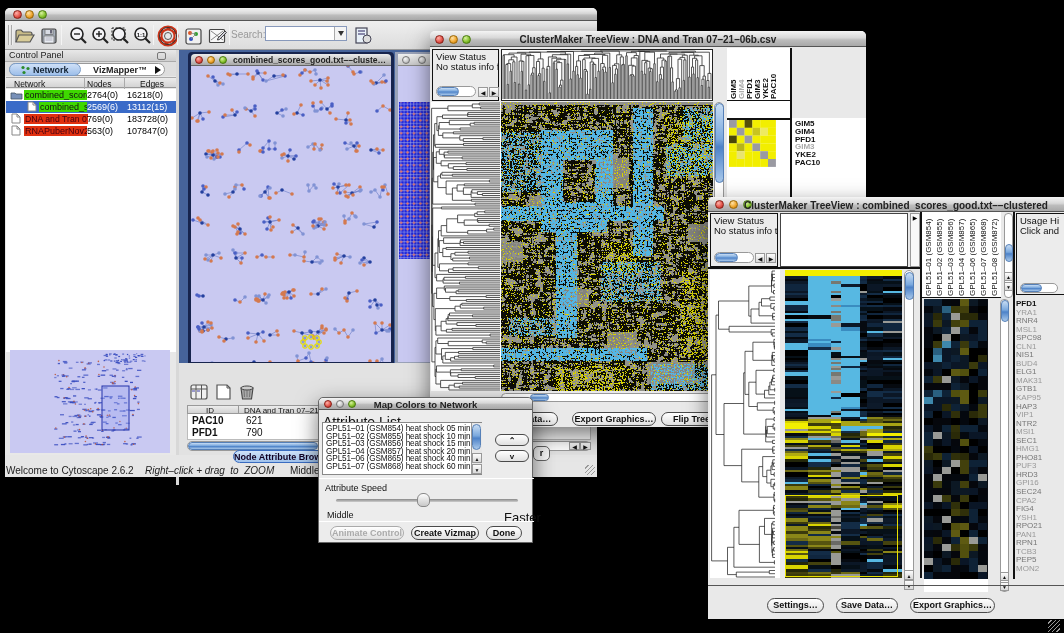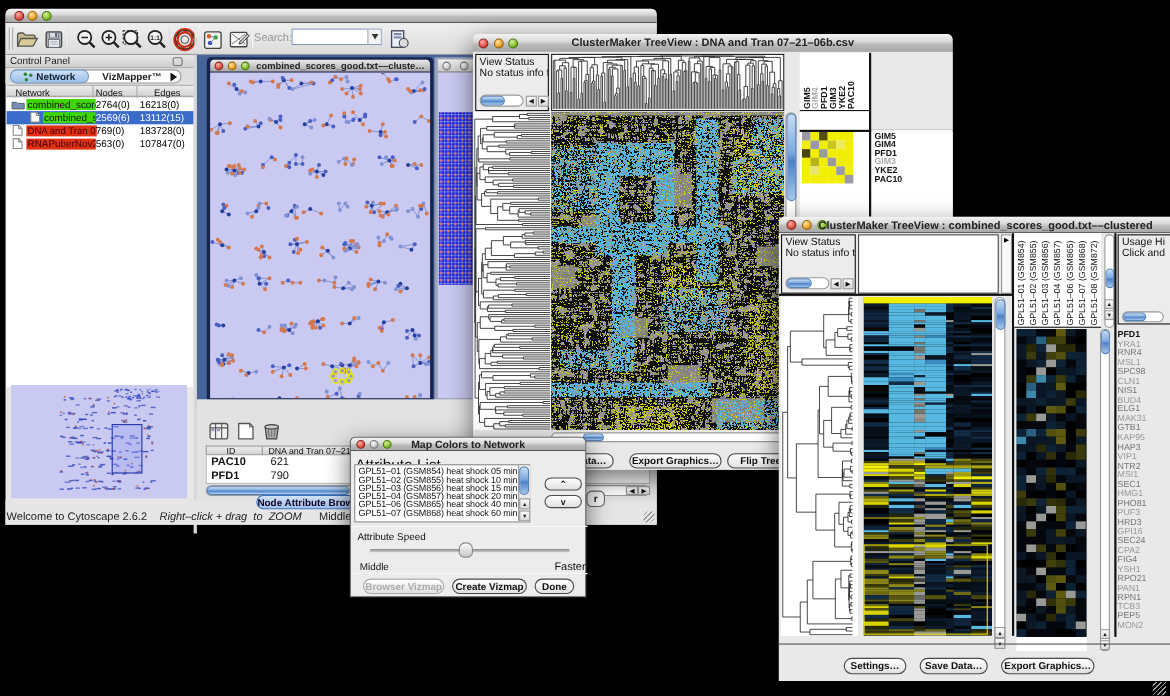--- a/index.html
+++ b/index.html
@@ -2370,7 +2370,7 @@
     <div class="abs" style="left:17px;top:101px;width:182px;height:3px;background:linear-gradient(180deg,#888,#ccc);border-radius:2px;"></div>
     <div class="abs" style="left:98px;top:95px;width:13px;height:14px;background:linear-gradient(180deg,#fcfcfc,#c8c8c8);border:1px solid #888;border-radius:6px 6px 5px 5px;"></div>
     <div class="abs" style="left:8px;top:112px;font-size:9px;color:#111;">Middle</div>
-    <div class="abs" style="left:185px;top:112px;font-size:10px;color:#111;">Faster</div>
+    <div class="abs" style="left:185px;top:112px;font-size:13px;color:#111;">Faster</div>
     <div class="abs" style="left:0;top:123px;width:215px;height:1px;background:#c8c8c8;border-bottom:1px solid #fff;"></div>
     <div class="pill" style="left:11px;top:128px;width:74px;height:14px;font-size:9px;line-height:12px;color:#aaa;border-color:#aaa;">Browser Vizmap</div>
     <div class="pill" style="left:92px;top:128px;width:68px;height:14px;font-size:9px;line-height:12px;">Create Vizmap</div>

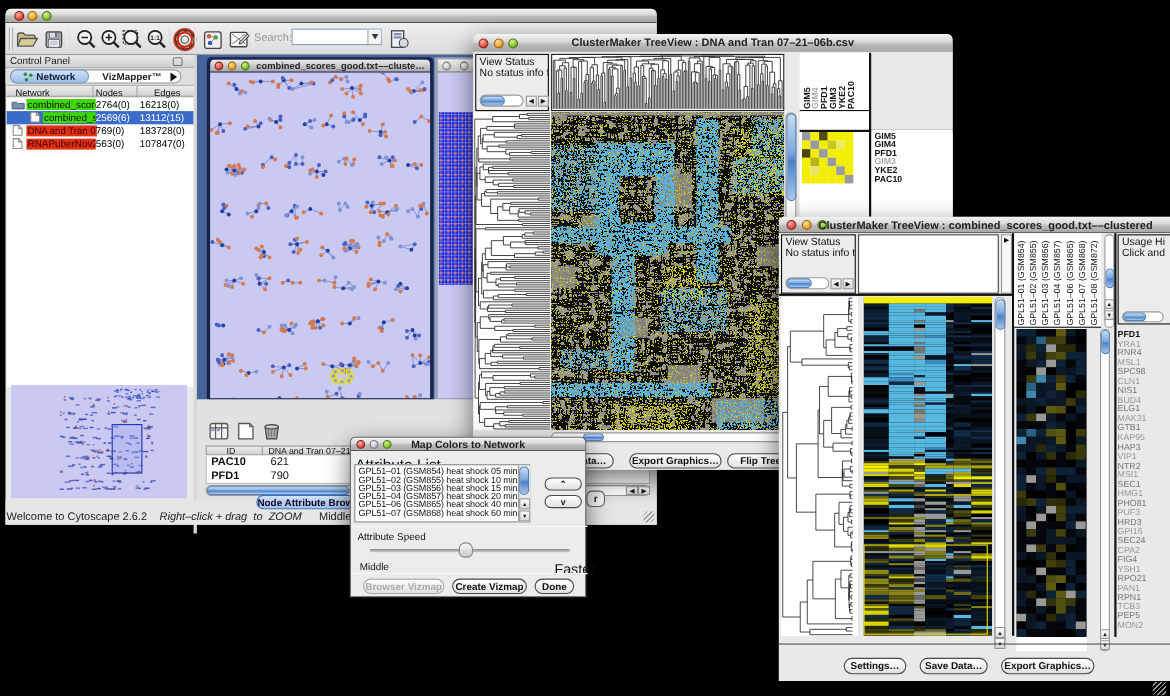--- a/index.html
+++ b/index.html
@@ -2372,7 +2372,7 @@
     <div class="abs" style="left:8px;top:112px;font-size:9px;color:#111;">Middle</div>
     <div class="abs" style="left:185px;top:112px;font-size:13px;color:#111;">Faster</div>
     <div class="abs" style="left:0;top:123px;width:215px;height:1px;background:#c8c8c8;border-bottom:1px solid #fff;"></div>
-    <div class="pill" style="left:11px;top:128px;width:74px;height:14px;font-size:9px;line-height:12px;color:#aaa;border-color:#aaa;">Browser Vizmap</div>
+    <div class="pill" style="left:11px;top:128px;width:74px;height:14px;font-size:9px;line-height:12px;color:#aaa;border-color:#aaa;">Animate Control</div>
     <div class="pill" style="left:92px;top:128px;width:68px;height:14px;font-size:9px;line-height:12px;">Create Vizmap</div>
     <div class="pill" style="left:167px;top:128px;width:36px;height:14px;font-size:9px;line-height:12px;">Done</div>
   </div>

